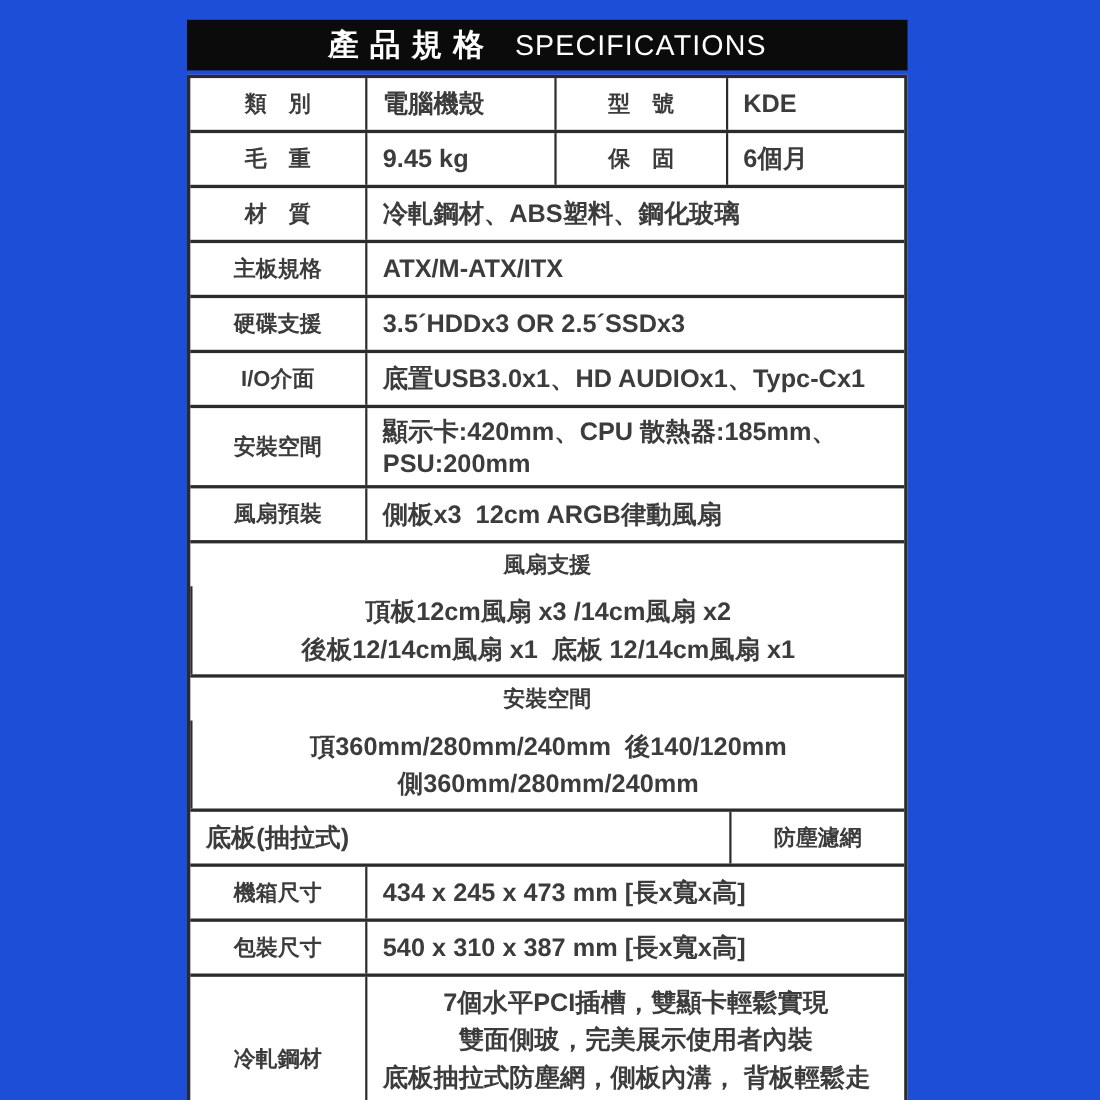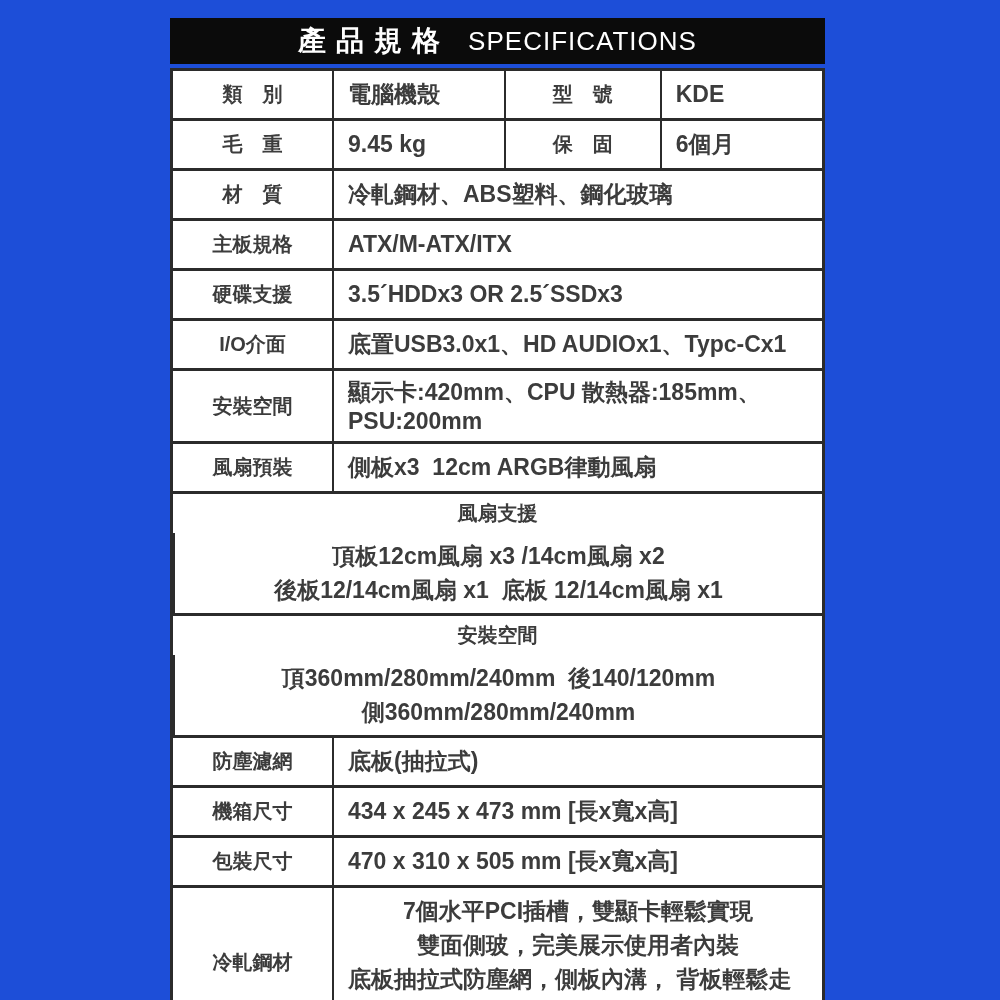--- a/index.html
+++ b/index.html
@@ -119,8 +119,8 @@
       </div>
 
       <div class="row h1">
+        <div class="cell value">底板(抽拉式)</div>
         <div class="cell label c1">防塵濾網</div>
-        <div class="cell value">底板(抽拉式)</div>
       </div>
 
       <div class="row h1">

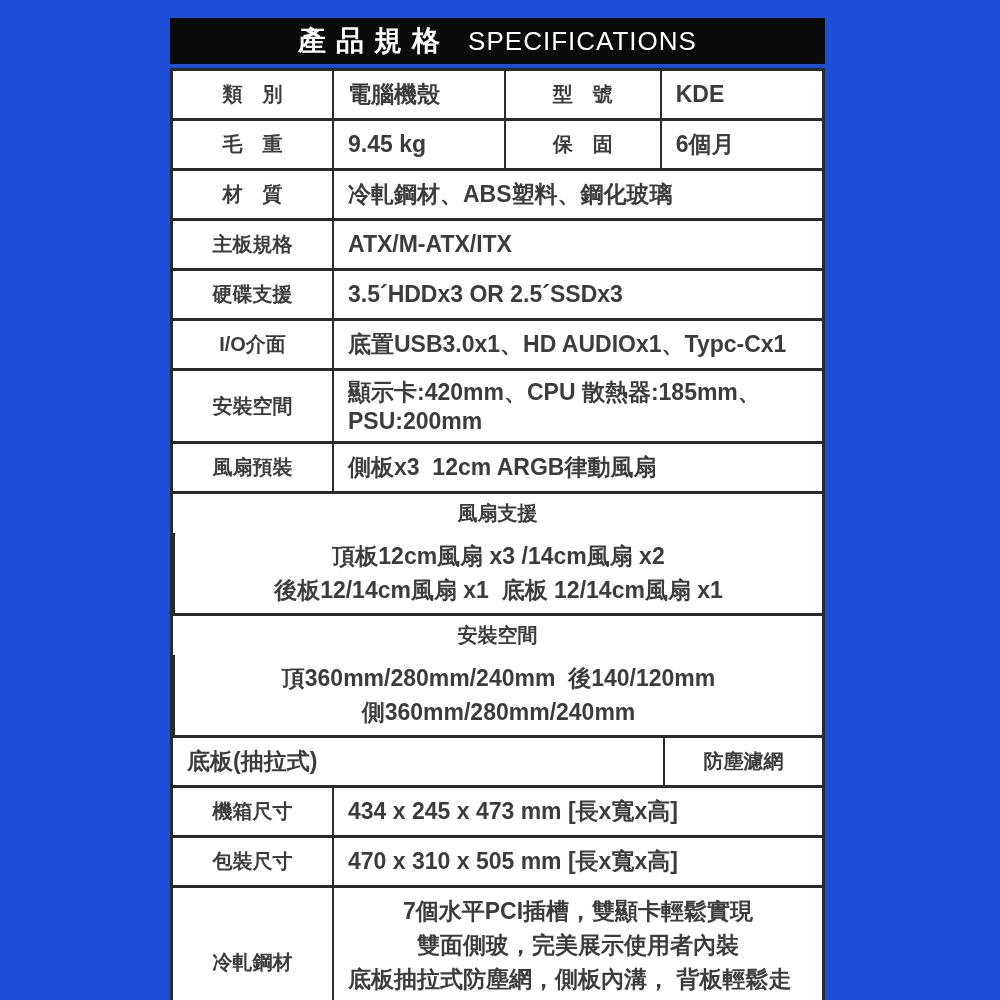--- a/index.html
+++ b/index.html
@@ -130,7 +130,7 @@
 
       <div class="row h1">
         <div class="cell label c1">包裝尺寸</div>
-        <div class="cell value">470 x 310 x 505 mm [長x寬x高]</div>
+        <div class="cell value">540 x 310 x 387 mm [長x寬x高]</div>
       </div>
 
       <div class="row h3">

